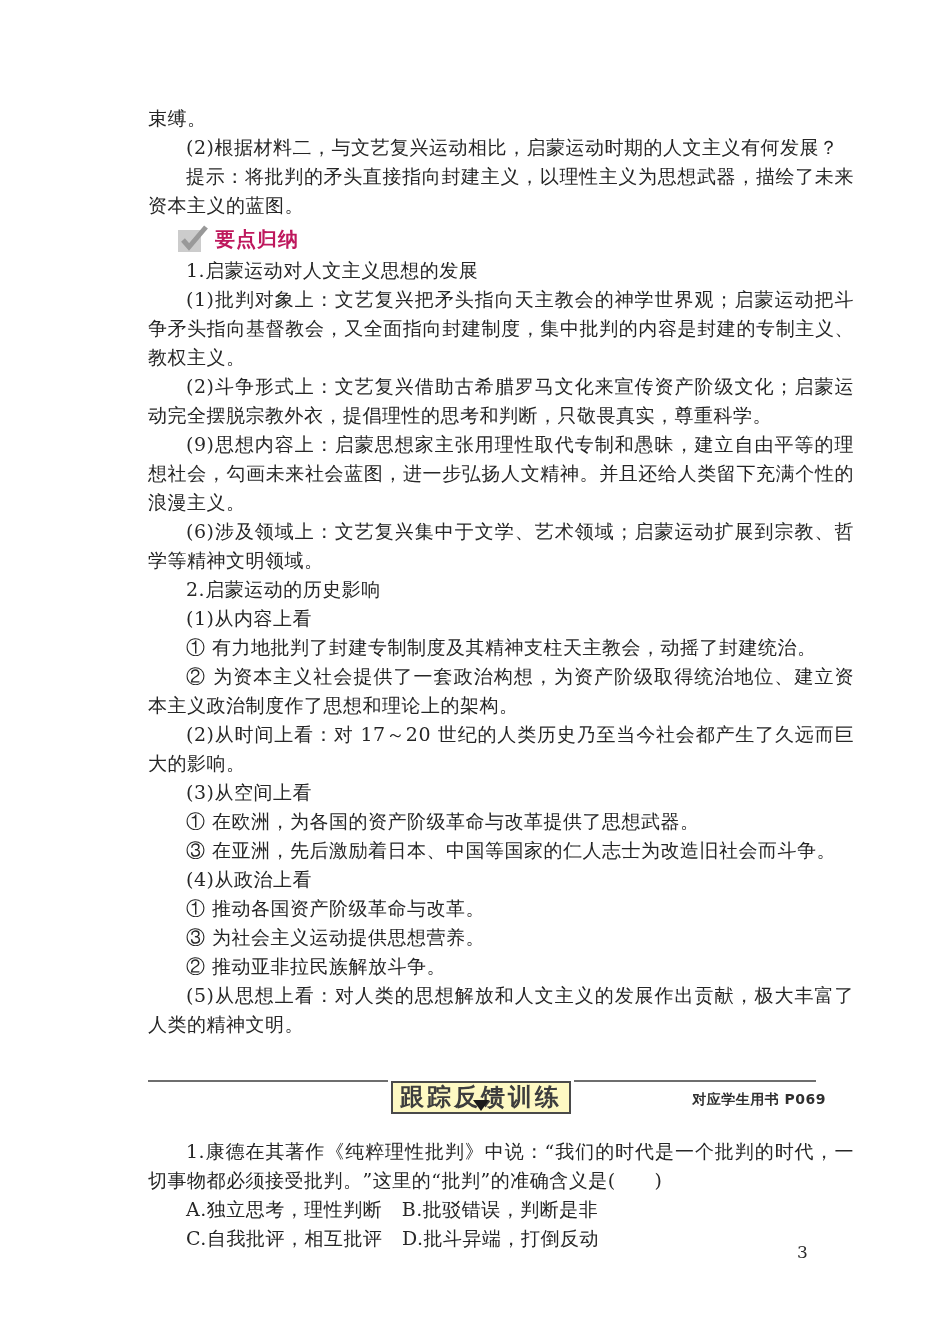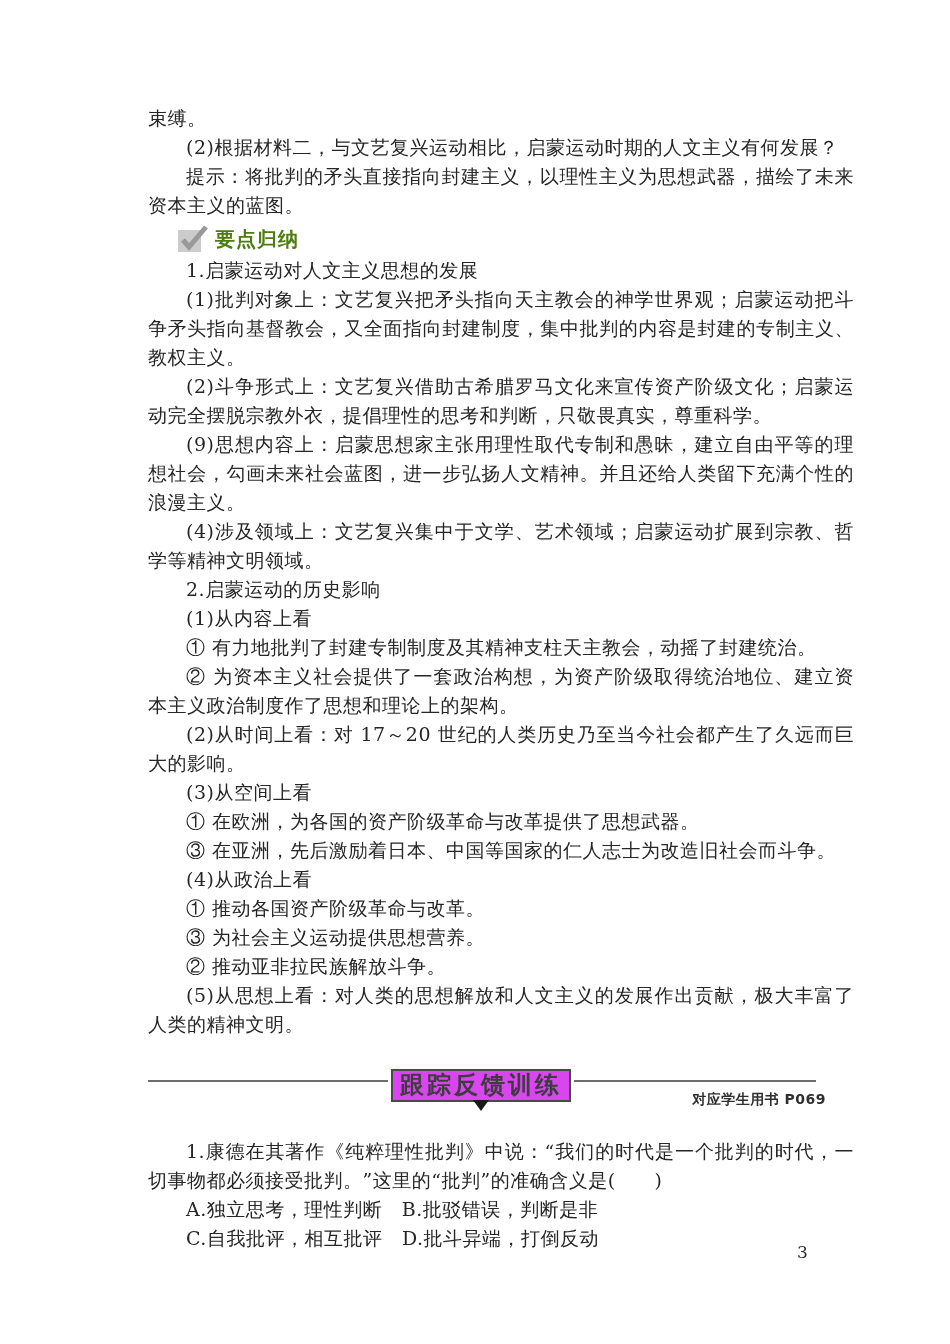--- a/index.html
+++ b/index.html
@@ -38,7 +38,7 @@
   .kp-title {
     font-weight: bold;
     font-size: 20px;
-    color: #4d7c0f;
+    color: #be185d;
     letter-spacing: 1px;
   }
 

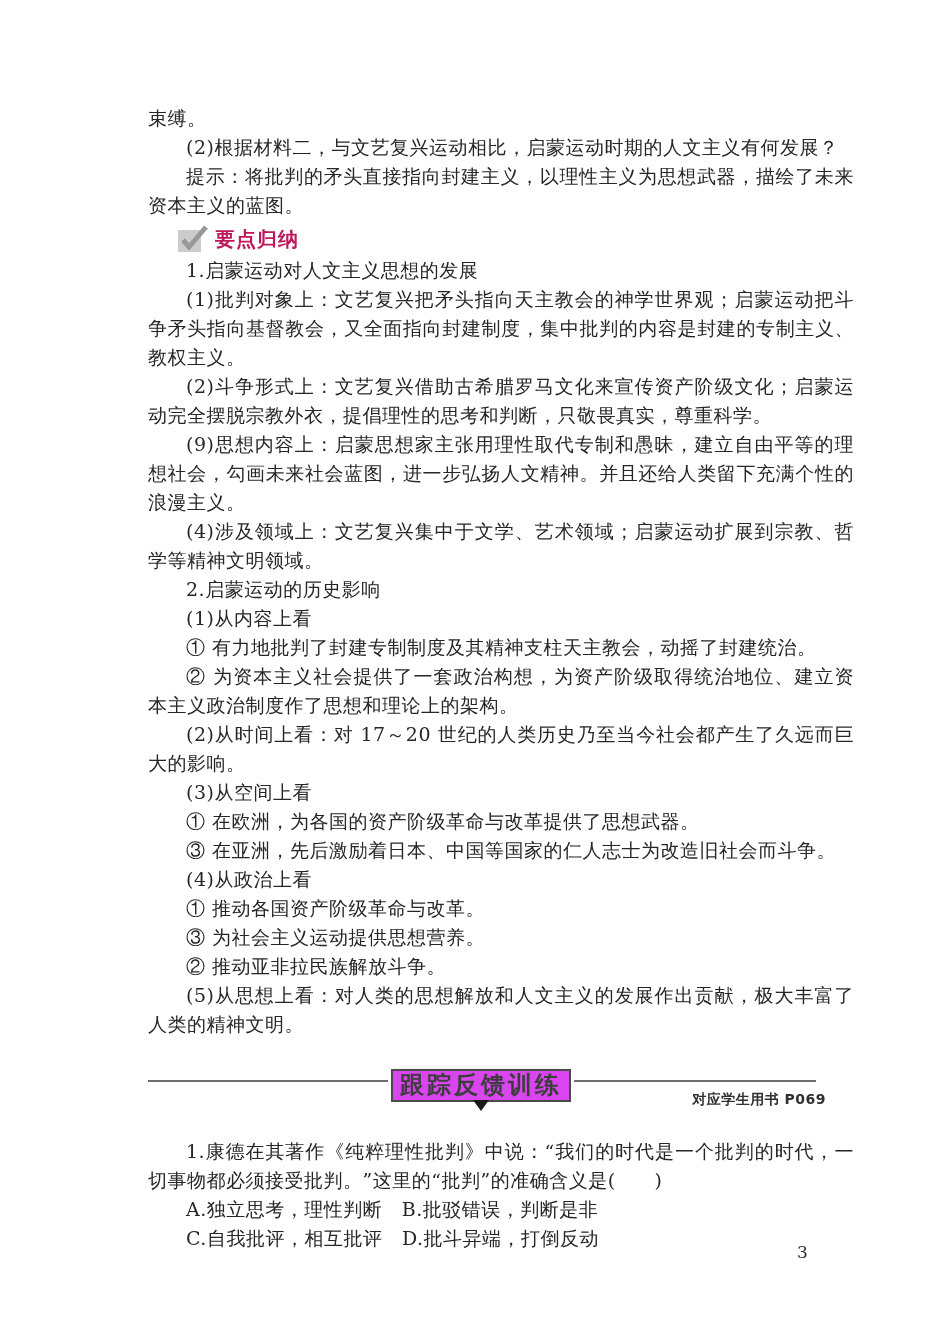--- a/index.html
+++ b/index.html
@@ -117,7 +117,7 @@
     <p>(1)批判对象上：文艺复兴把矛头指向天主教会的神学世界观；启蒙运动把斗争矛头指向基督教会，又全面指向封建制度，集中批判的内容是封建的专制主义、教权主义。</p>
     <p>(2)斗争形式上：文艺复兴借助古希腊罗马文化来宣传资产阶级文化；启蒙运动完全摆脱宗教外衣，提倡理性的思考和判断，只敬畏真实，尊重科学。</p>
     <p>(9)思想内容上：启蒙思想家主张用理性取代专制和愚昧，建立自由平等的理想社会，勾画未来社会蓝图，进一步弘扬人文精神。并且还给人类留下充满个性的浪漫主义。</p>
-    <p>(4)涉及领域上：文艺复兴集中于文学、艺术领域；启蒙运动扩展到宗教、哲学等精神文明领域。</p>
+    <p>(6)涉及领域上：文艺复兴集中于文学、艺术领域；启蒙运动扩展到宗教、哲学等精神文明领域。</p>
     <p>2.启蒙运动的历史影响</p>
     <p>(1)从内容上看</p>
     <p>① 有力地批判了封建专制制度及其精神支柱天主教会，动摇了封建统治。</p>

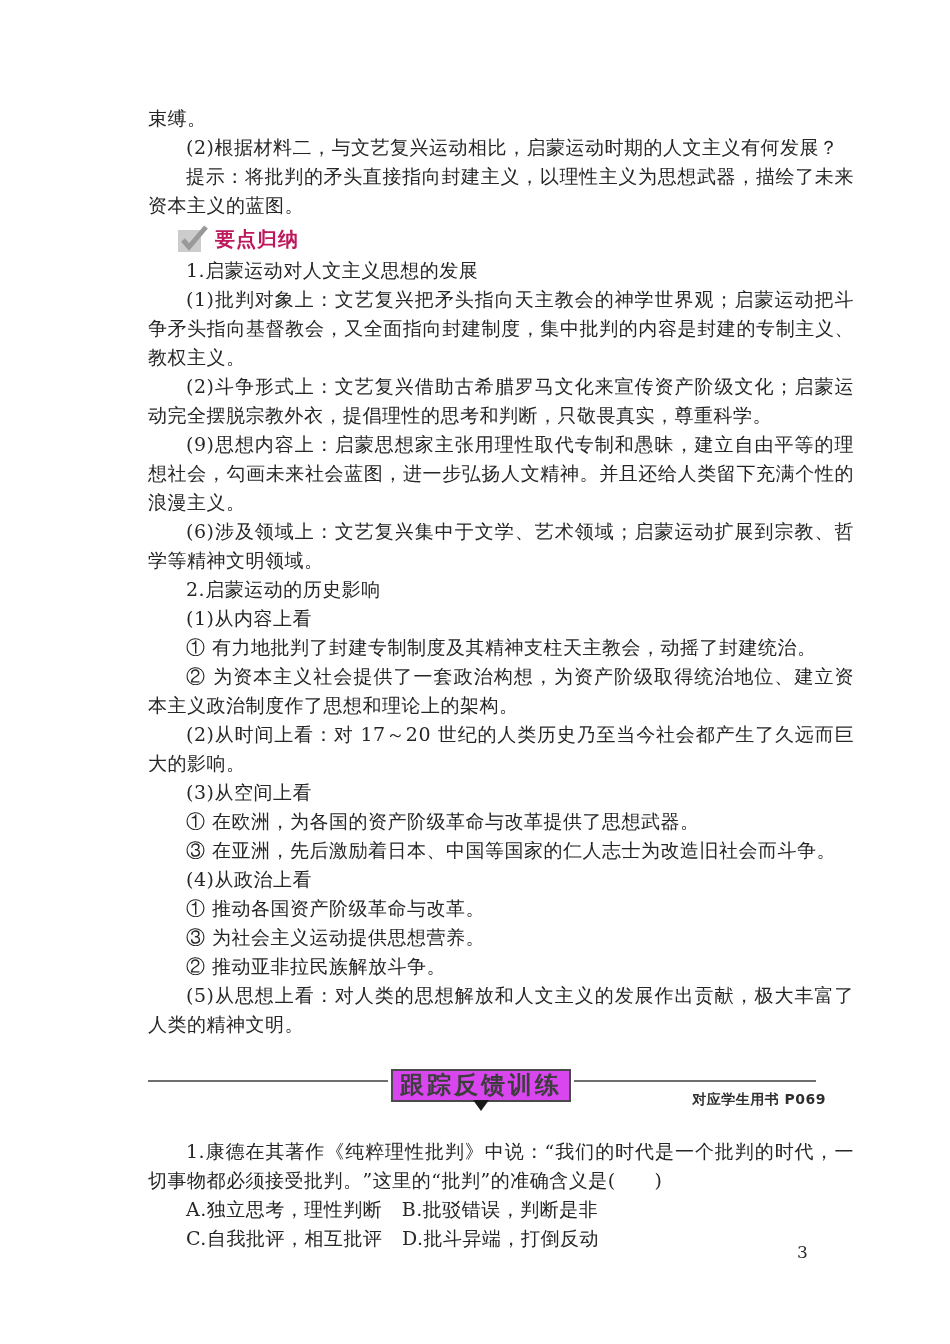--- a/index.html
+++ b/index.html
@@ -53,12 +53,12 @@
   .tb-line.left  { left: 0;     width: 240px; }
   .tb-line.right { left: 426px; width: 242px; }
   .tb-box {
-    position: absolute; left: 243px; top: 4px;
+    position: absolute; left: 243px; top: 16px;
     width: 180px; height: 33px;
     border: 2px solid #4a4a4a;
     box-sizing: border-box;
     display: flex; align-items: center; justify-content: center;
-    background: #d946ef;
+    background: #fef9c3;
   }
   .tb-title {
     font-family: "DejaVu Sans", "Liberation Sans", sans-serif;

